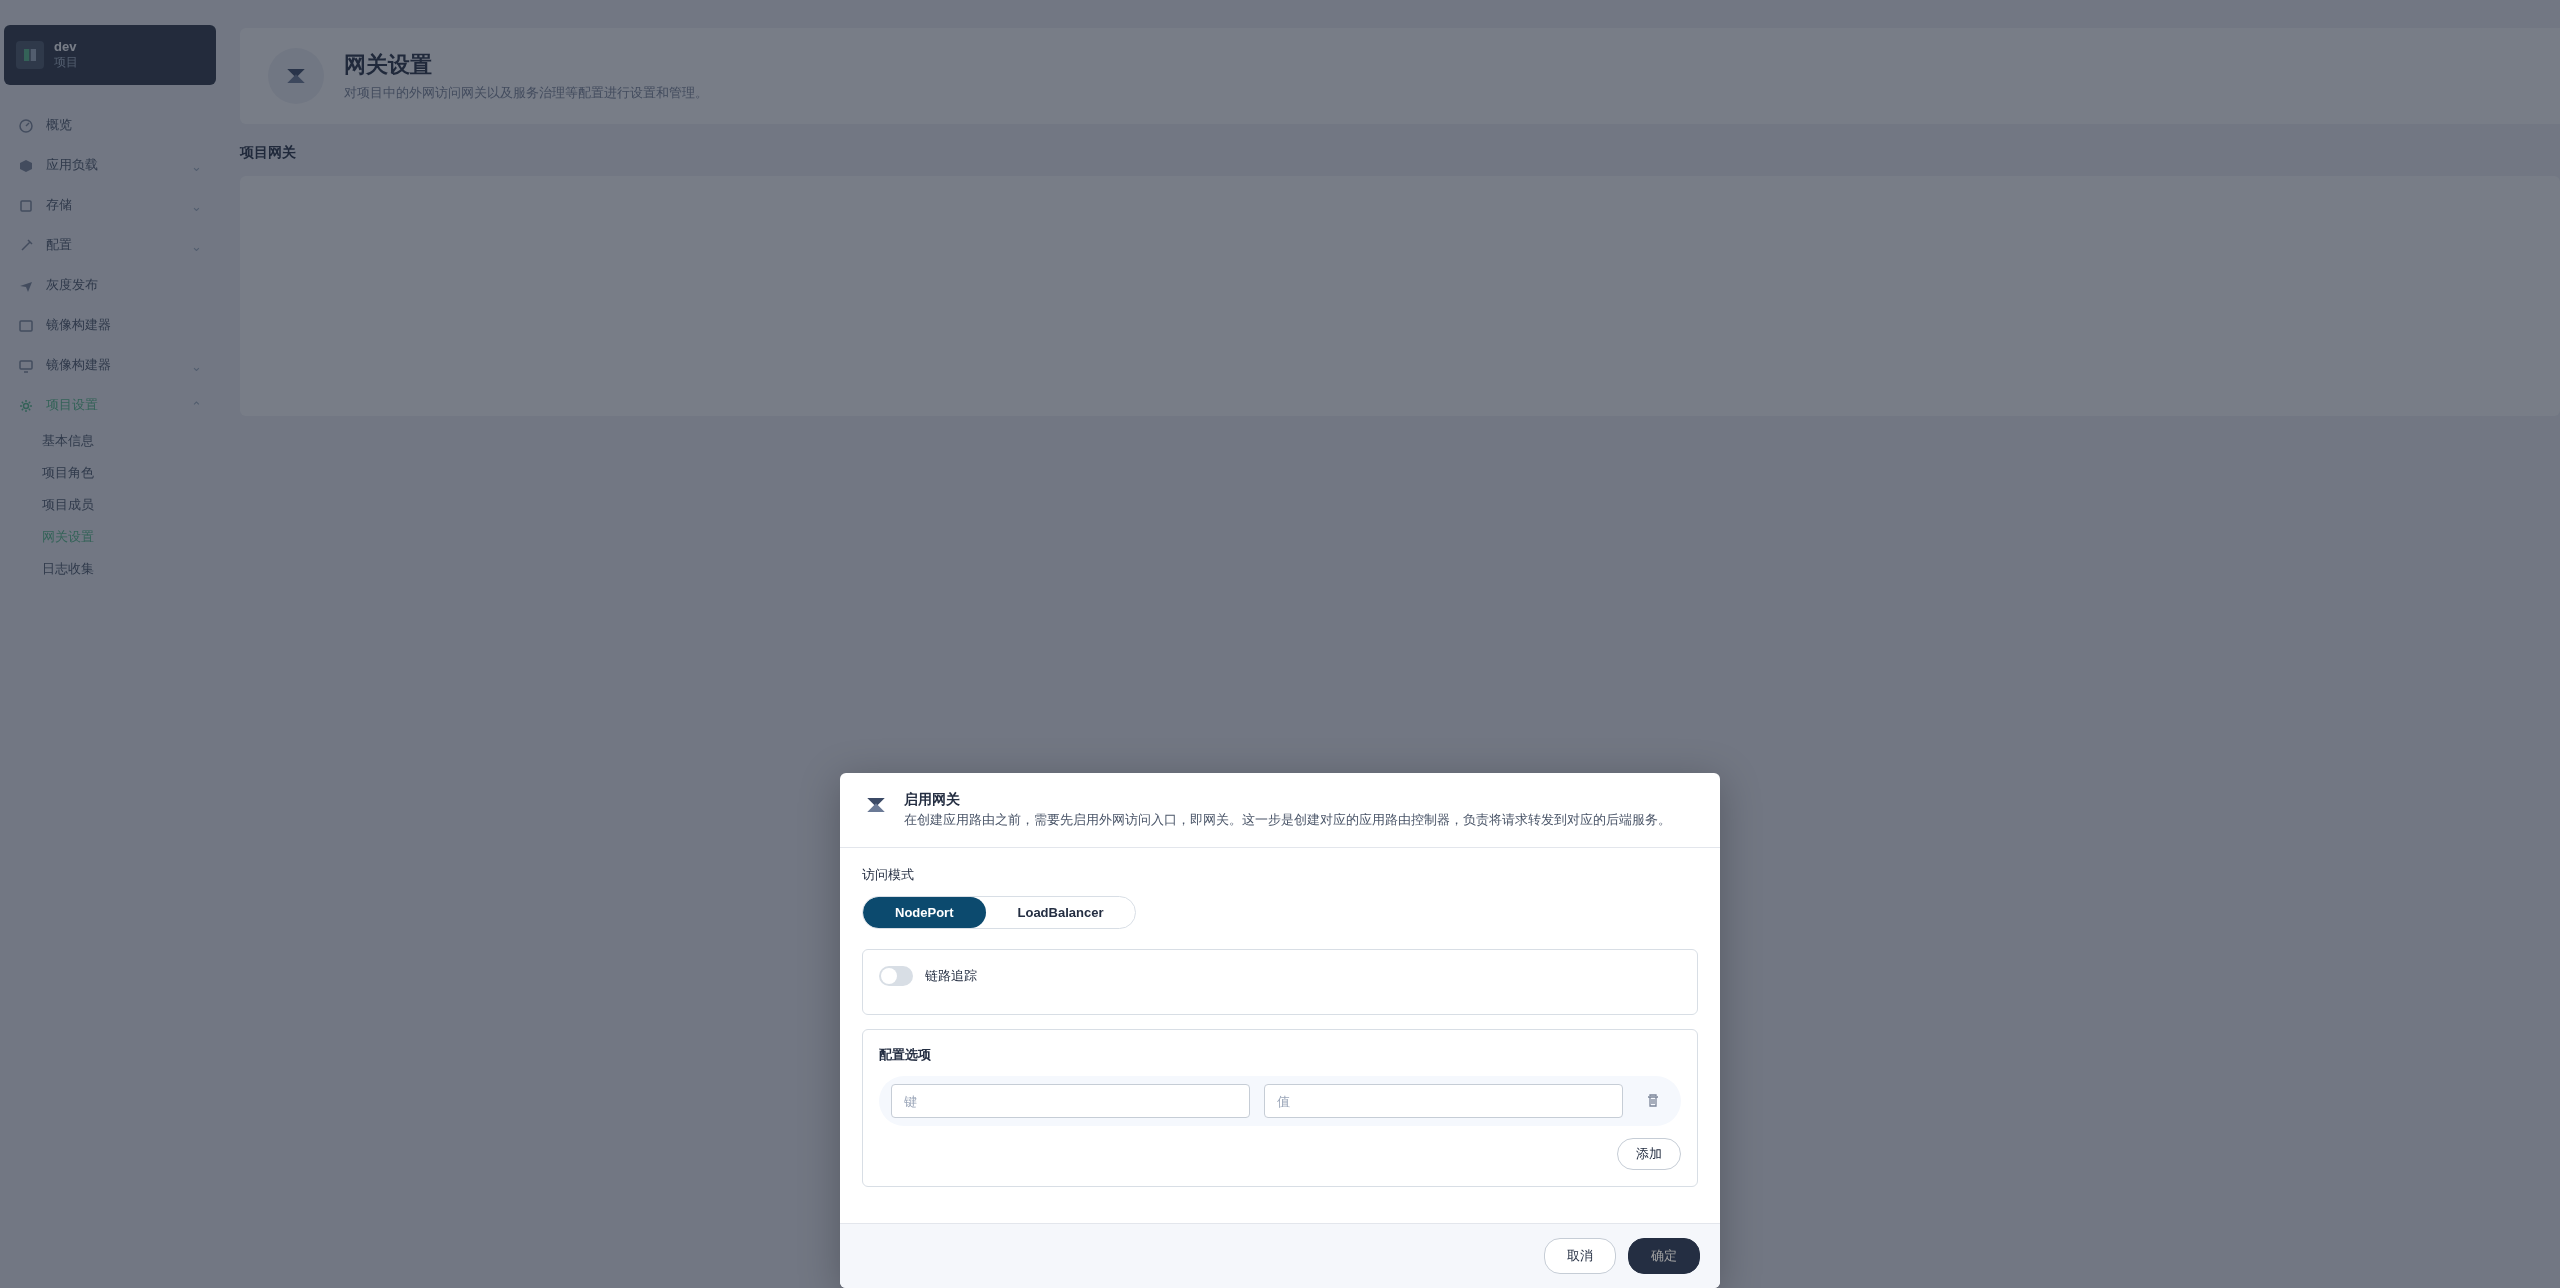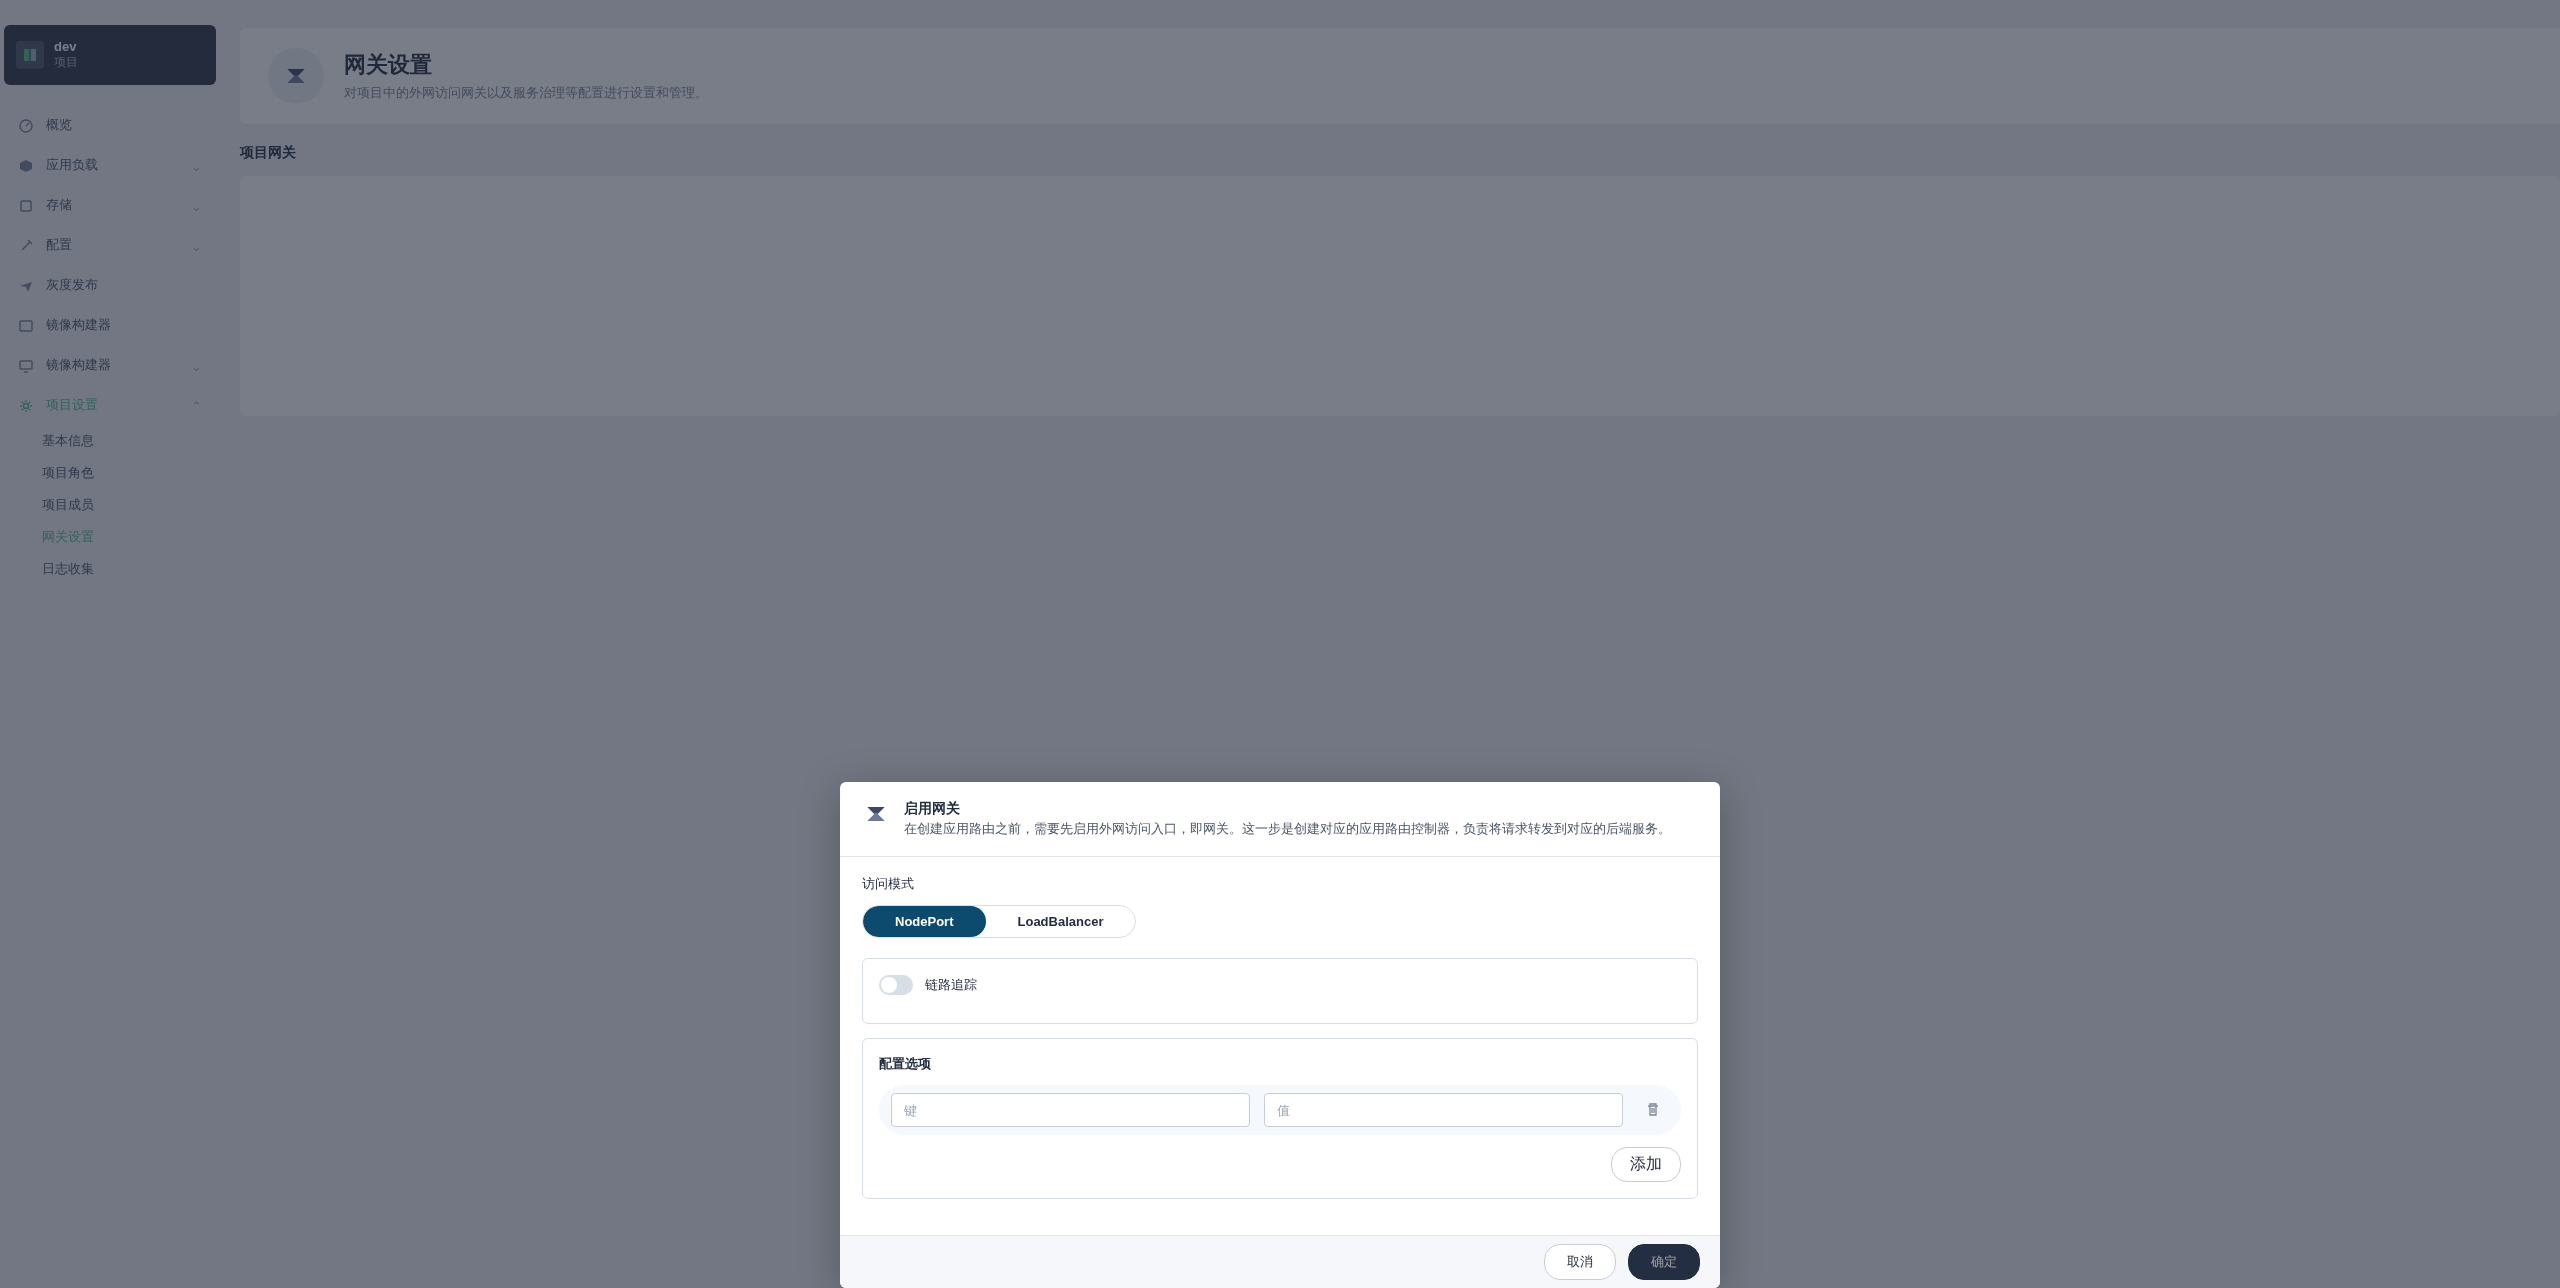--- a/index.html
+++ b/index.html
@@ -259,7 +259,7 @@
   border: 1px solid #c6cdd6;
   border-radius: 16px;
   padding: 6px 18px;
-  font-size: 16px;
+  font-size: 13px;
   color: #242e42;
   cursor: pointer;
 }

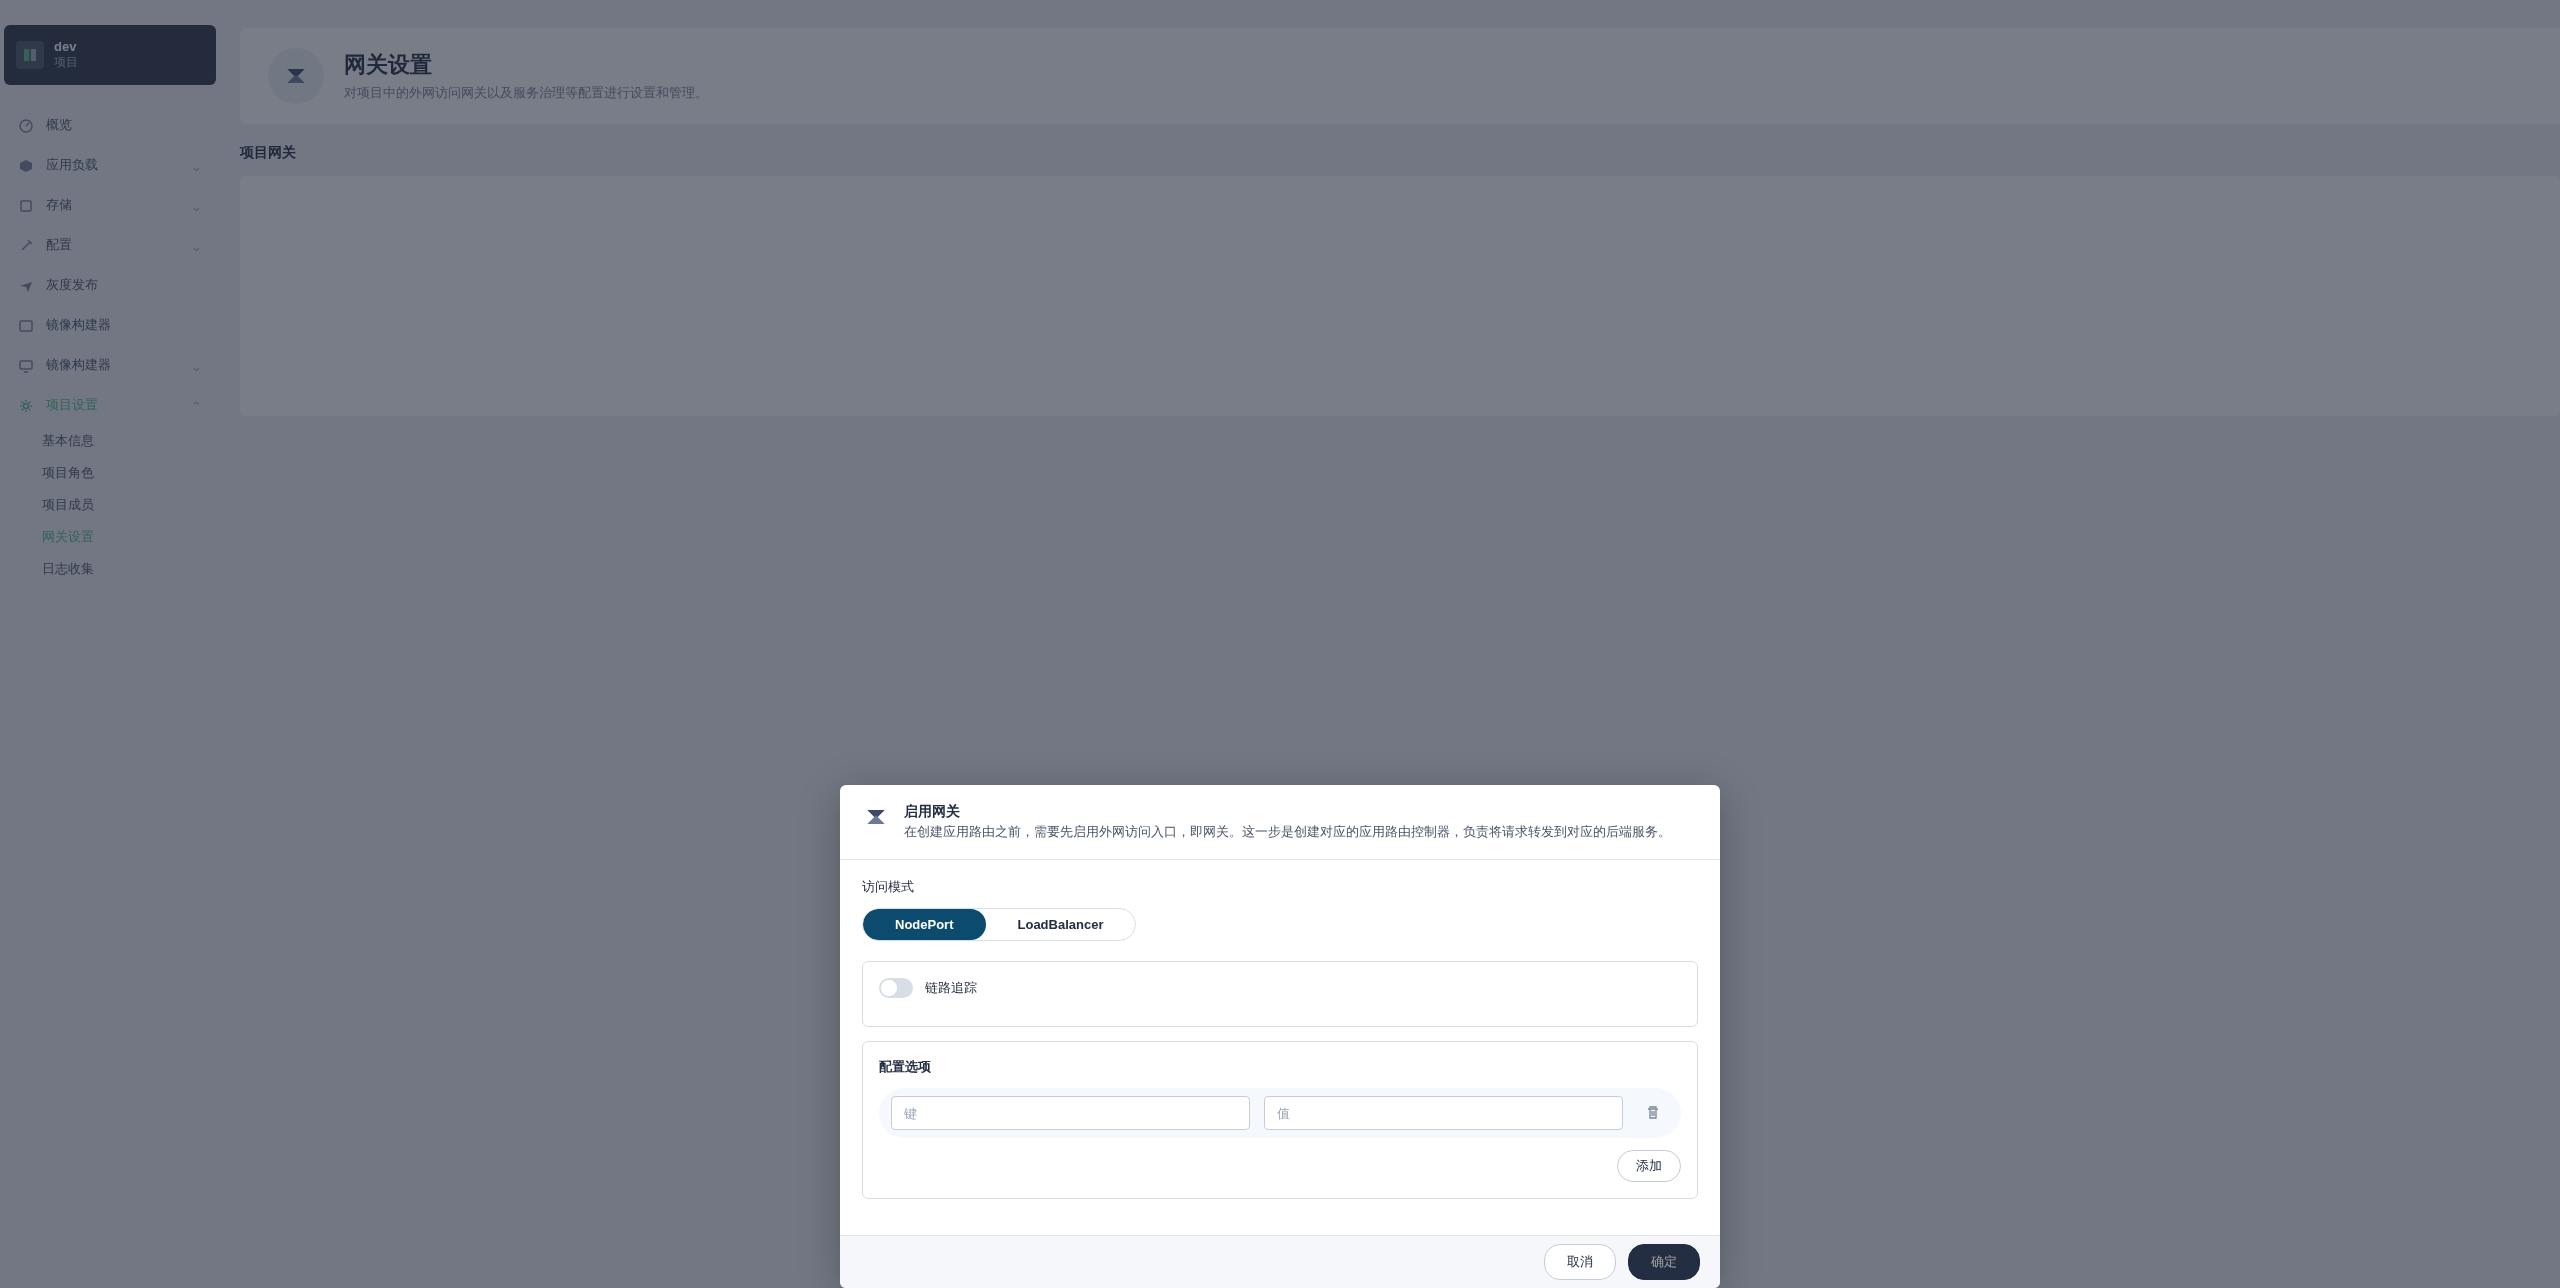--- a/index.html
+++ b/index.html
@@ -266,7 +266,7 @@
 
 .modal-footer {
   background: #f5f7fb;
-  padding: 8px 20px;
+  padding: 14px 20px;
   display: flex;
   justify-content: flex-end;
   gap: 12px;

